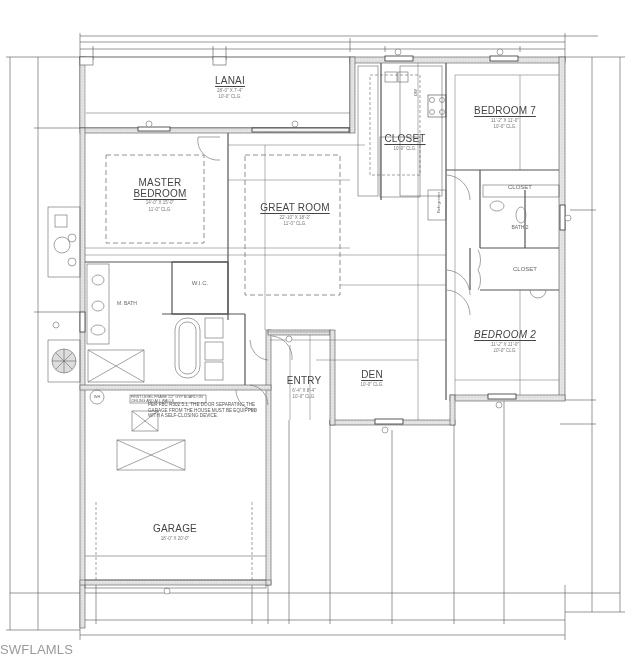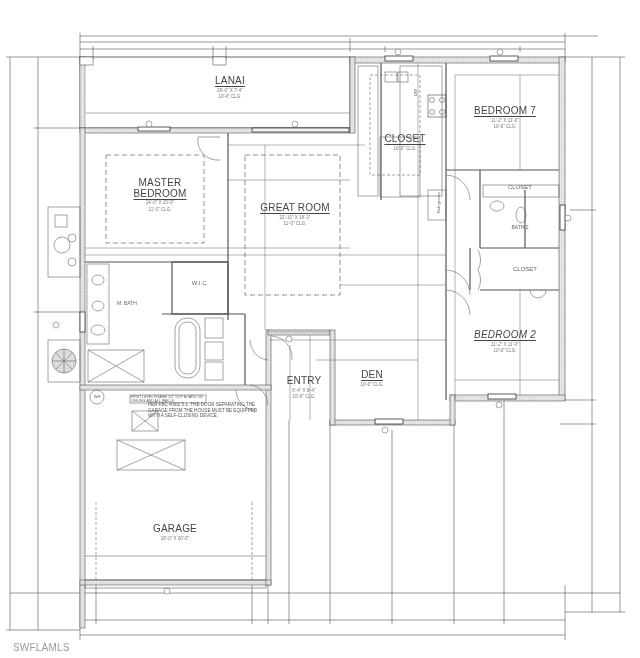--- a/index.html
+++ b/index.html
@@ -10,7 +10,7 @@
   .room-dim { font-size:4.5px; color:#777; display:block; margin-top:2px; }
   .small-label { position:absolute; font-size:5px; color:#666; text-align:center; }
   .note { position:absolute; font-size:4.6px; color:#555; line-height:1.25; text-transform:uppercase; }
-  .watermark { position:absolute; left:13px; top:642px; font-size:10px; color:#9a9a9a; letter-spacing:0.2px; }
+  .watermark { position:absolute; left:0; top:642px; font-size:13px; color:#9a9a9a; letter-spacing:0.2px; }
 </style>
 </head>
 <body>

